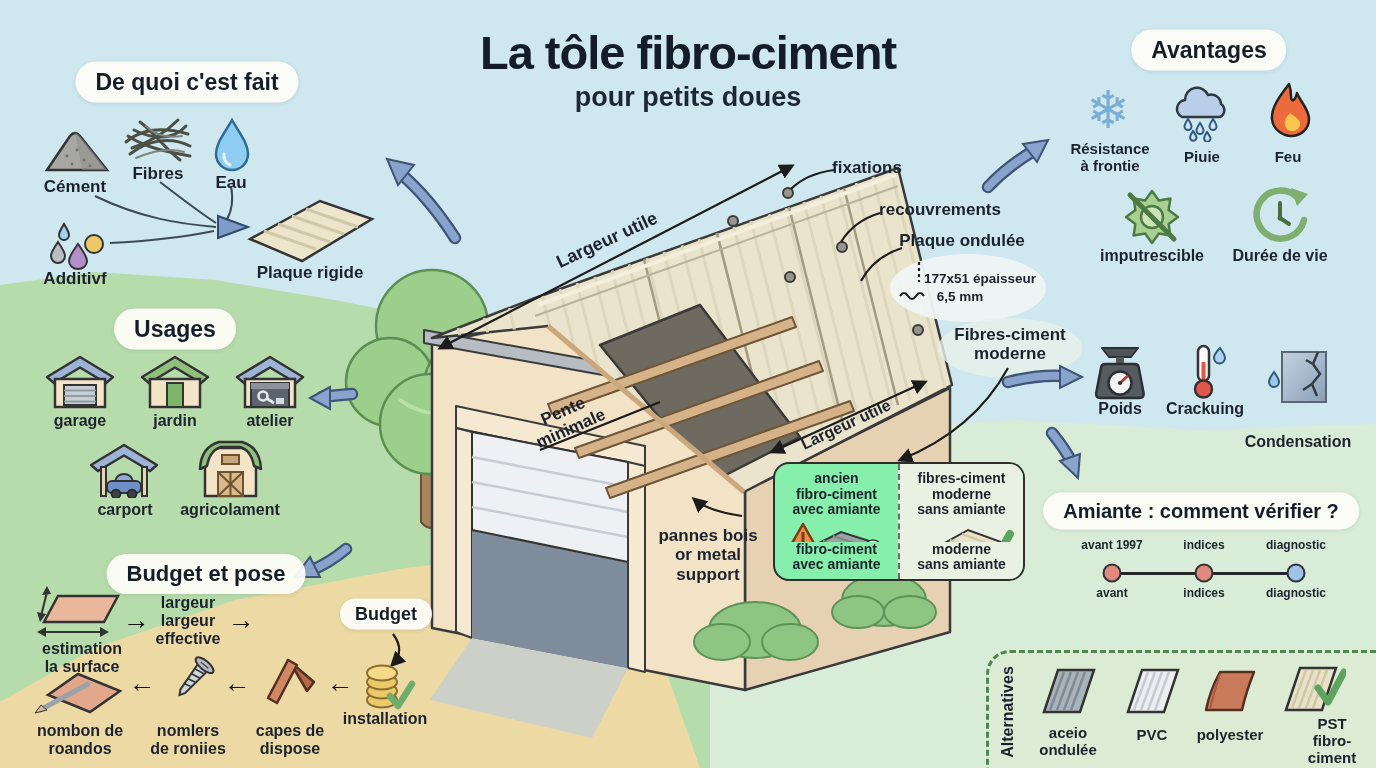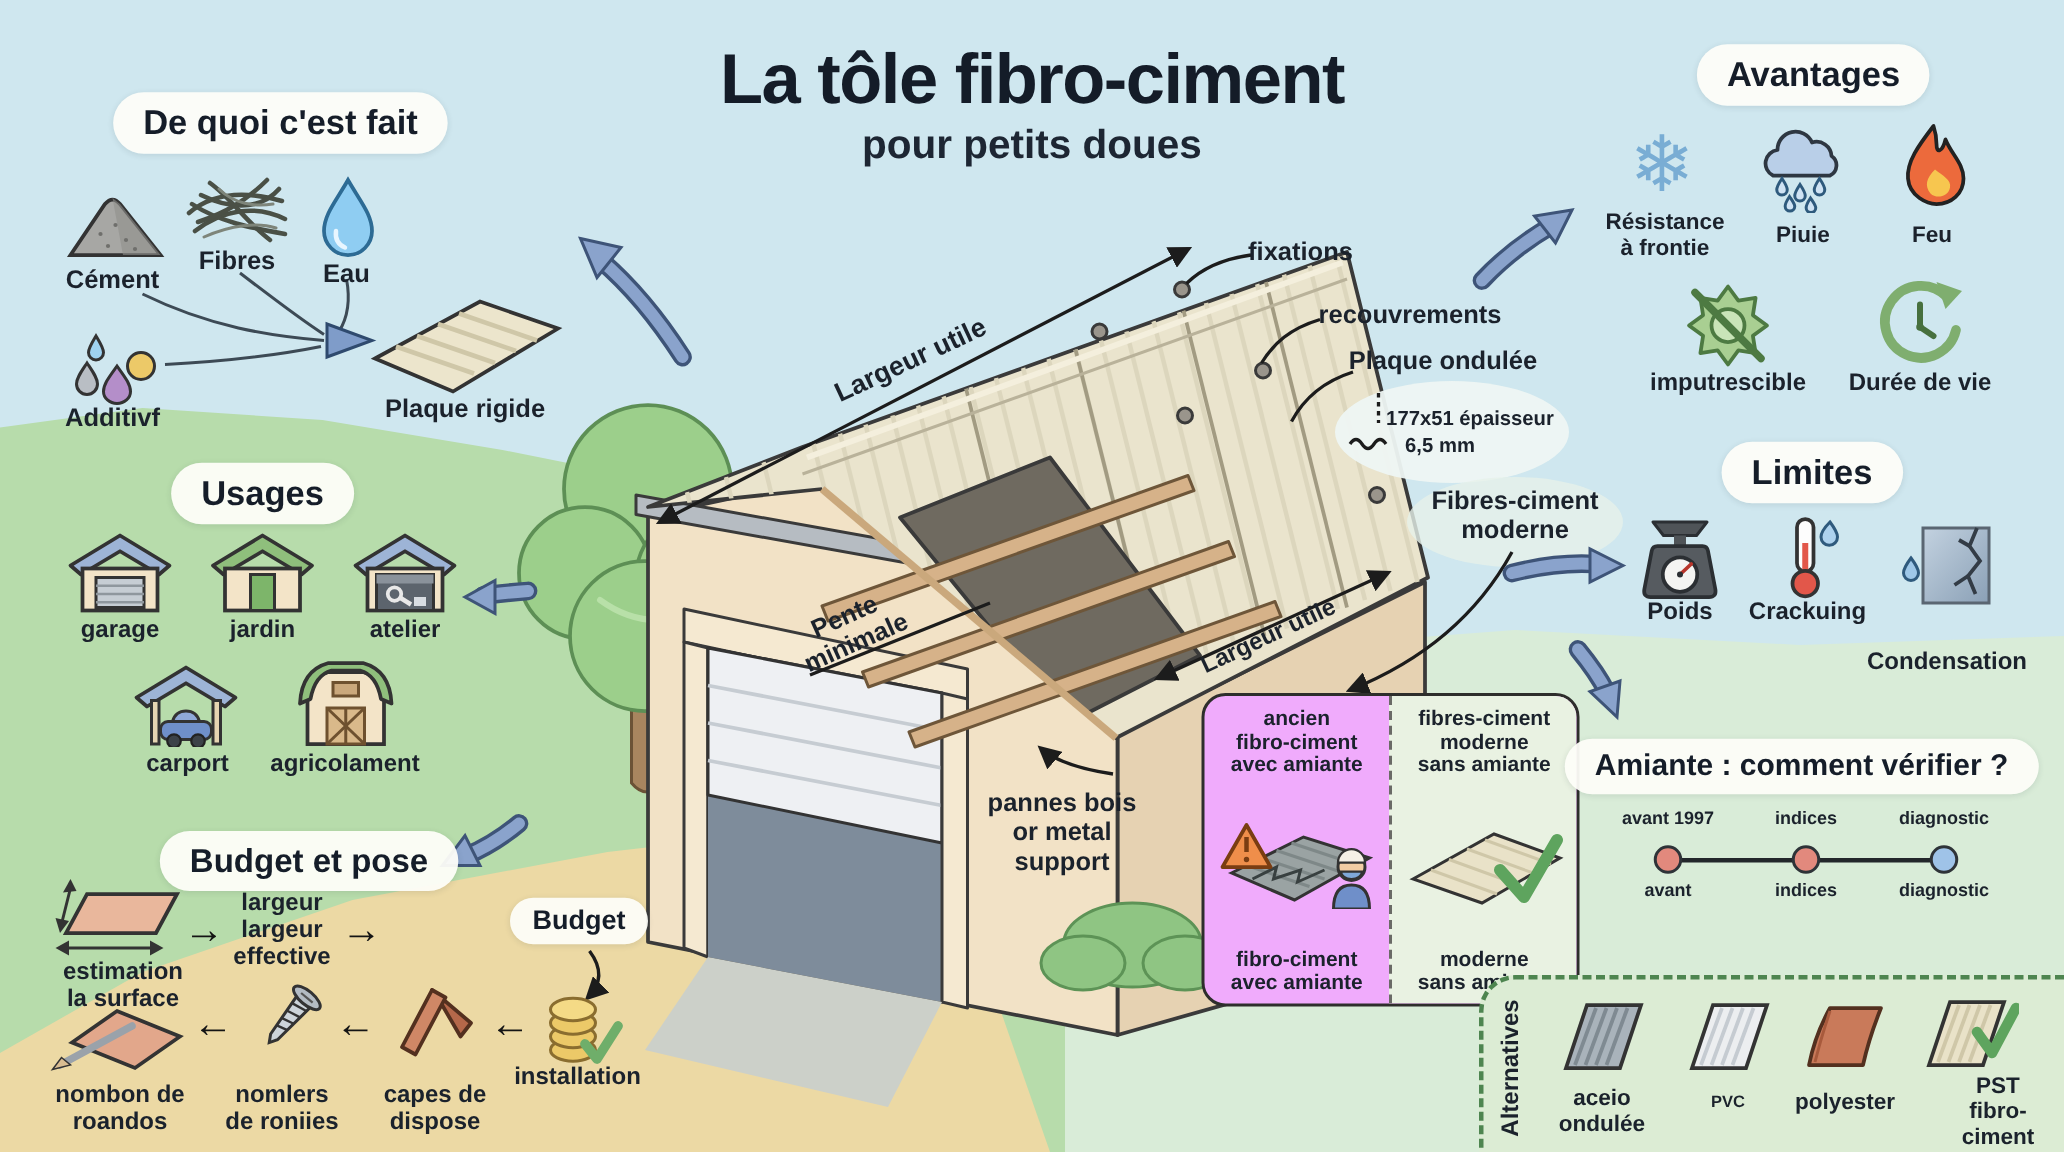--- a/index.html
+++ b/index.html
@@ -518,7 +518,6 @@
   </div>
   <div class="lbl" style="left:1280px;top:256px;font-size:16px;">Durée de vie</div>
 
-  <div class="pill" style="left:1208px;top:315px;font-size:23px;">Limites</div>
 
   <div class="icn" style="left:1088px;top:342px;">
     <svg width="64" height="60">

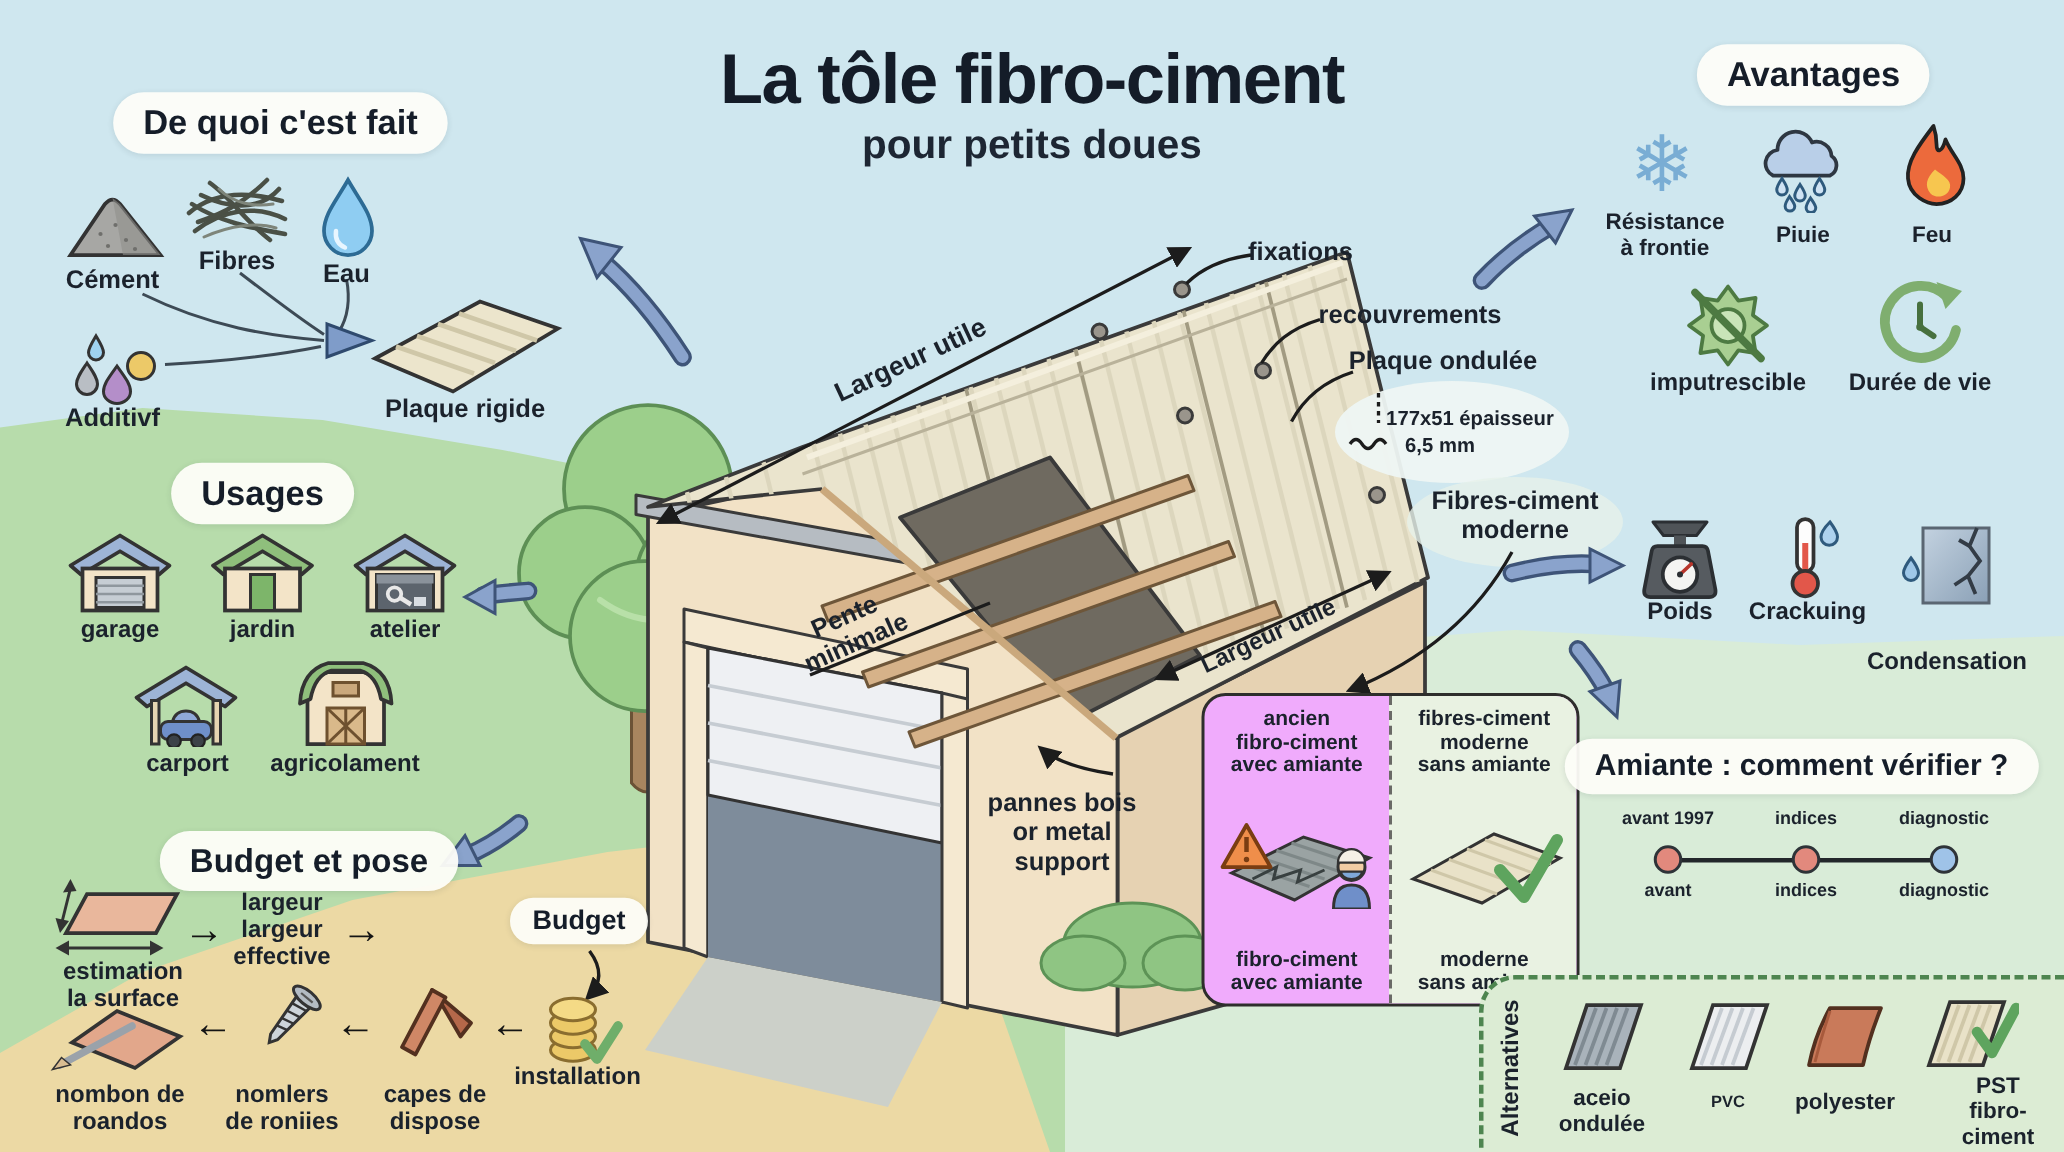--- a/index.html
+++ b/index.html
@@ -19,9 +19,9 @@
          font-size:47px;letter-spacing:-1px;color:#141c28;white-space:nowrap;}
   .subtitle{position:absolute;z-index:2;transform:translate(-50%,-50%);font-weight:500;
             font-size:27px;color:#1d2633;white-space:nowrap;}
-  .cmpbox{position:absolute;z-index:2;left:773px;top:462px;width:252px;height:209px;
-          background:#f0abfc;border:2.5px solid #2e2e2c;border-radius:16px;display:flex;
-          overflow:hidden;box-sizing:border-box;margin-left:28px;}
+  .cmpbox{position:absolute;z-index:2;left:773px;top:462px;width:252px;height:119px;
+          background:#86efac;border:2.5px solid #2e2e2c;border-radius:16px;display:flex;
+          overflow:hidden;box-sizing:border-box;}
   .cmpcol{flex:1;display:flex;flex-direction:column;align-items:center;
           justify-content:space-between;padding:7px 2px 6px 2px;box-sizing:border-box;}
   .cmpcol.right{background:#e9f2e2;border-left:2.5px dashed #6a6a66;}

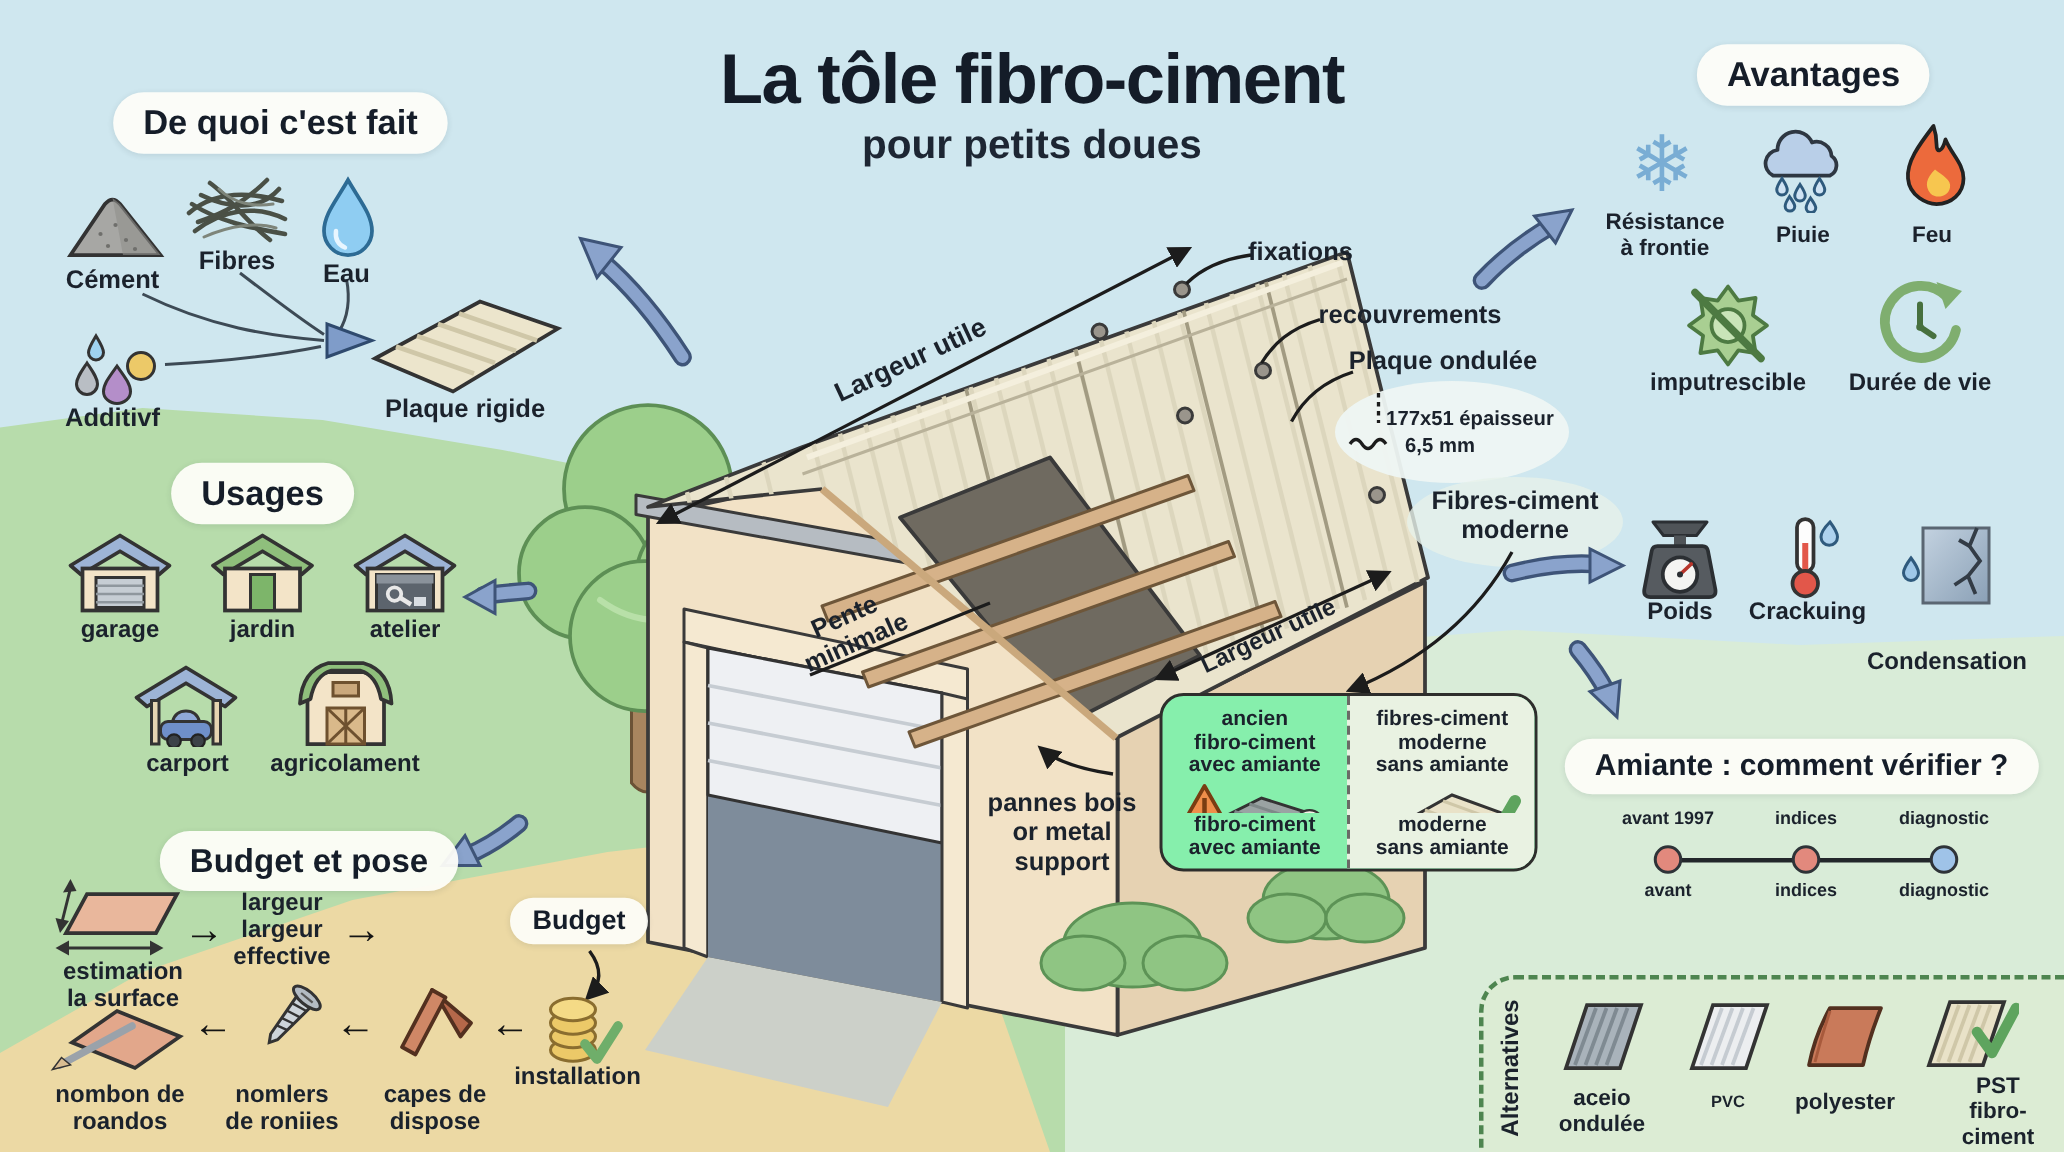--- a/index.html
+++ b/index.html
@@ -603,7 +603,7 @@
         </g>
       </svg>
   </div>
-  <div class="lbl" style="left:1152px;top:735px;font-size:11px;">PVC</div>
+  <div class="lbl" style="left:1152px;top:735px;font-size:15px;">PVC</div>
 
   <div class="icn" style="left:1196px;top:662px;">
     <svg width="68" height="58">

